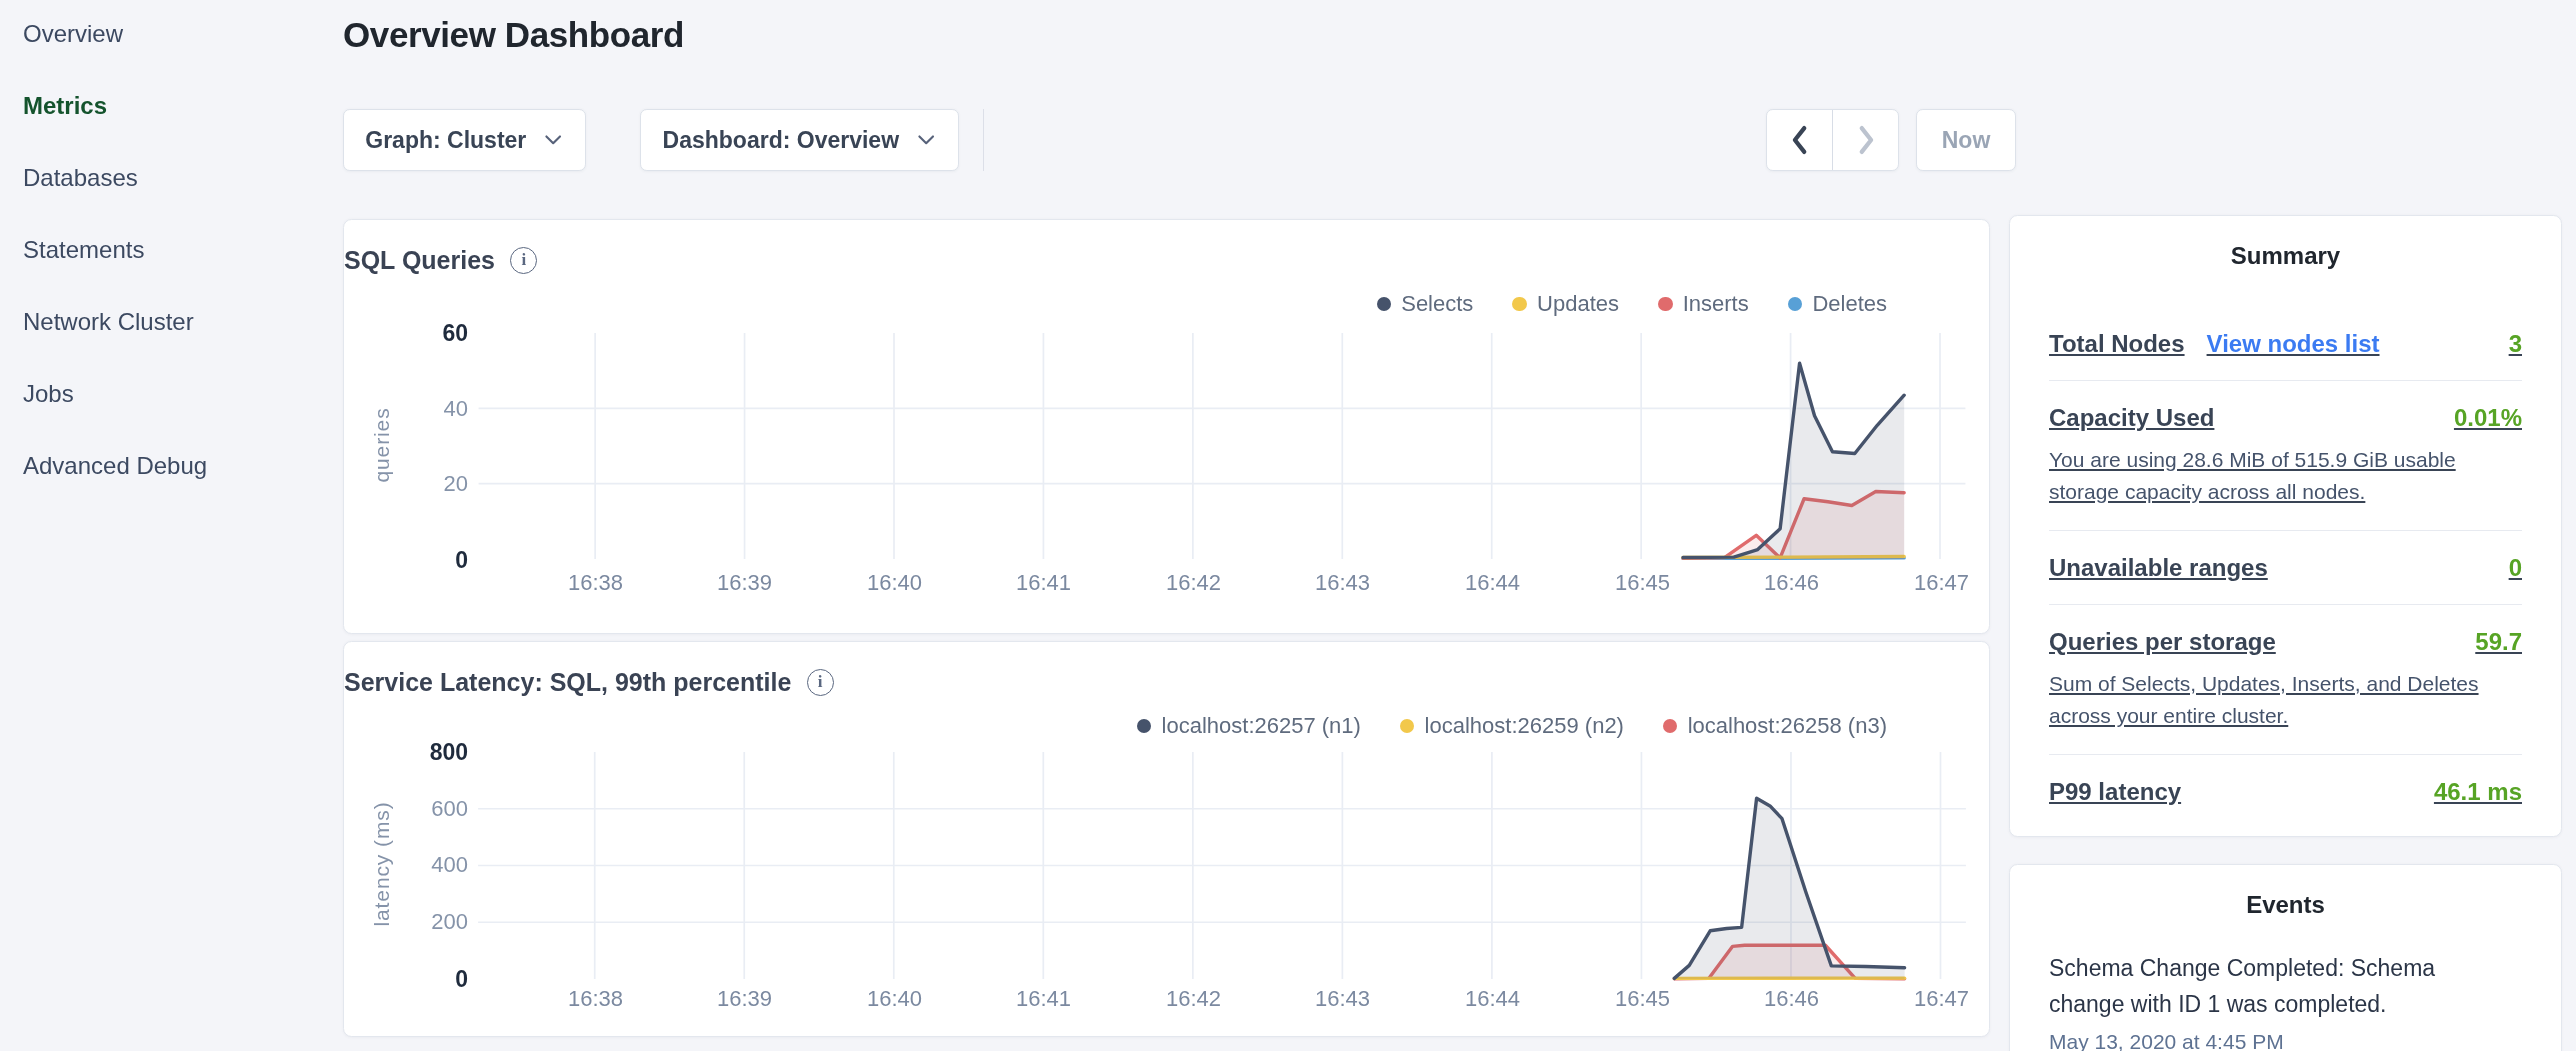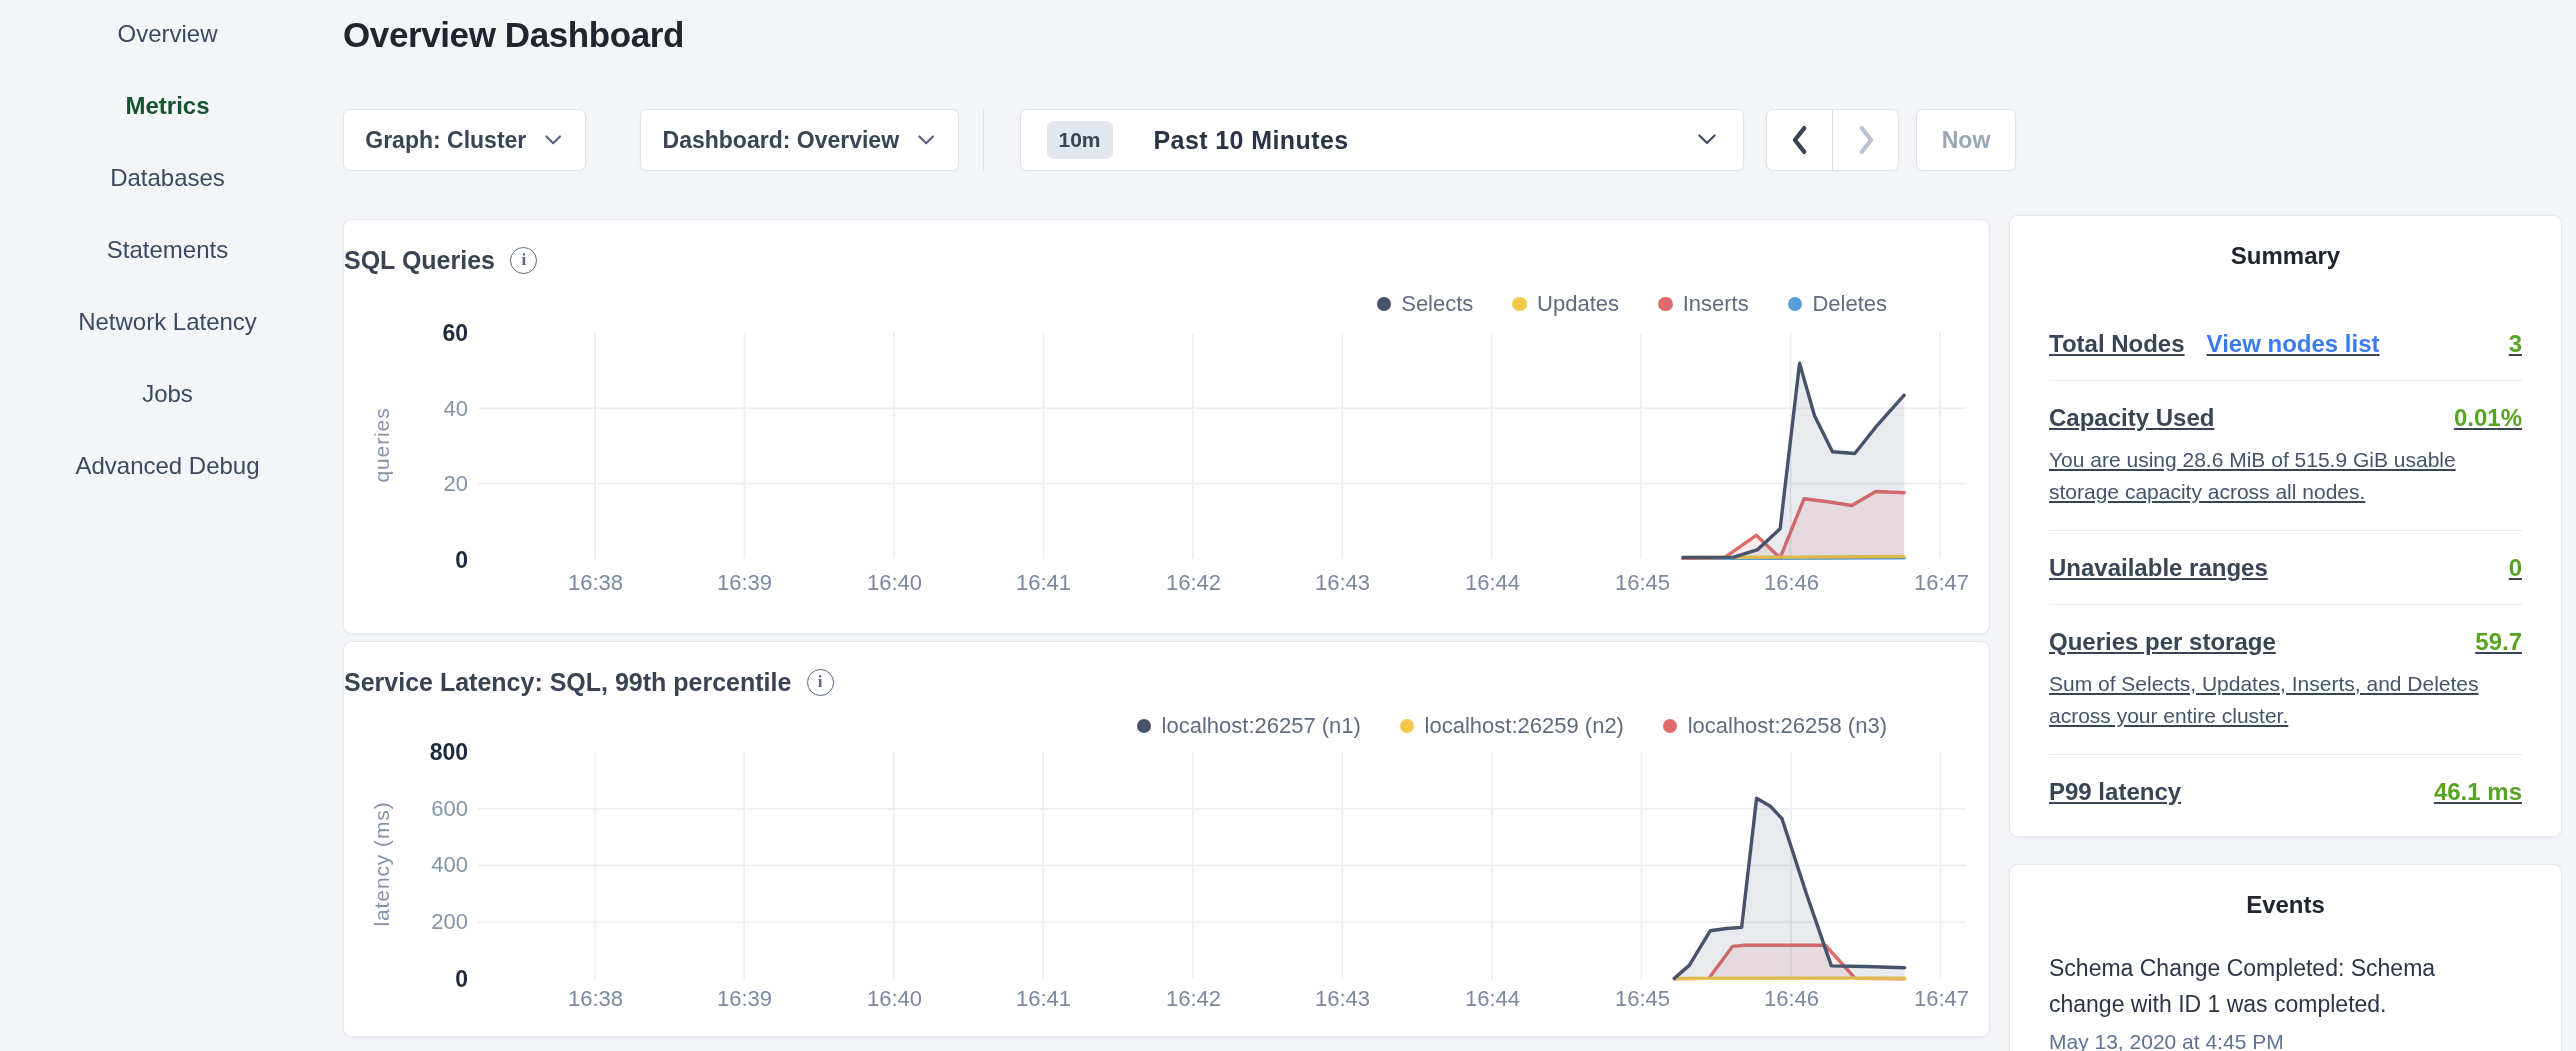--- a/index.html
+++ b/index.html
@@ -8,7 +8,7 @@
 
   
   .sidebar{position:absolute;left:23px;top:19.6px;display:flex;flex-direction:column;gap:44px;width:289px;}
-  .side-item{font-size:24px;color:#3c4961;text-decoration:none;cursor:pointer;font-weight:400;text-align:center;}
+  .side-item{font-size:24px;color:#3c4961;text-decoration:none;cursor:pointer;font-weight:400;}
   .side-item.active{color:#14532d;font-weight:700;}
 
   

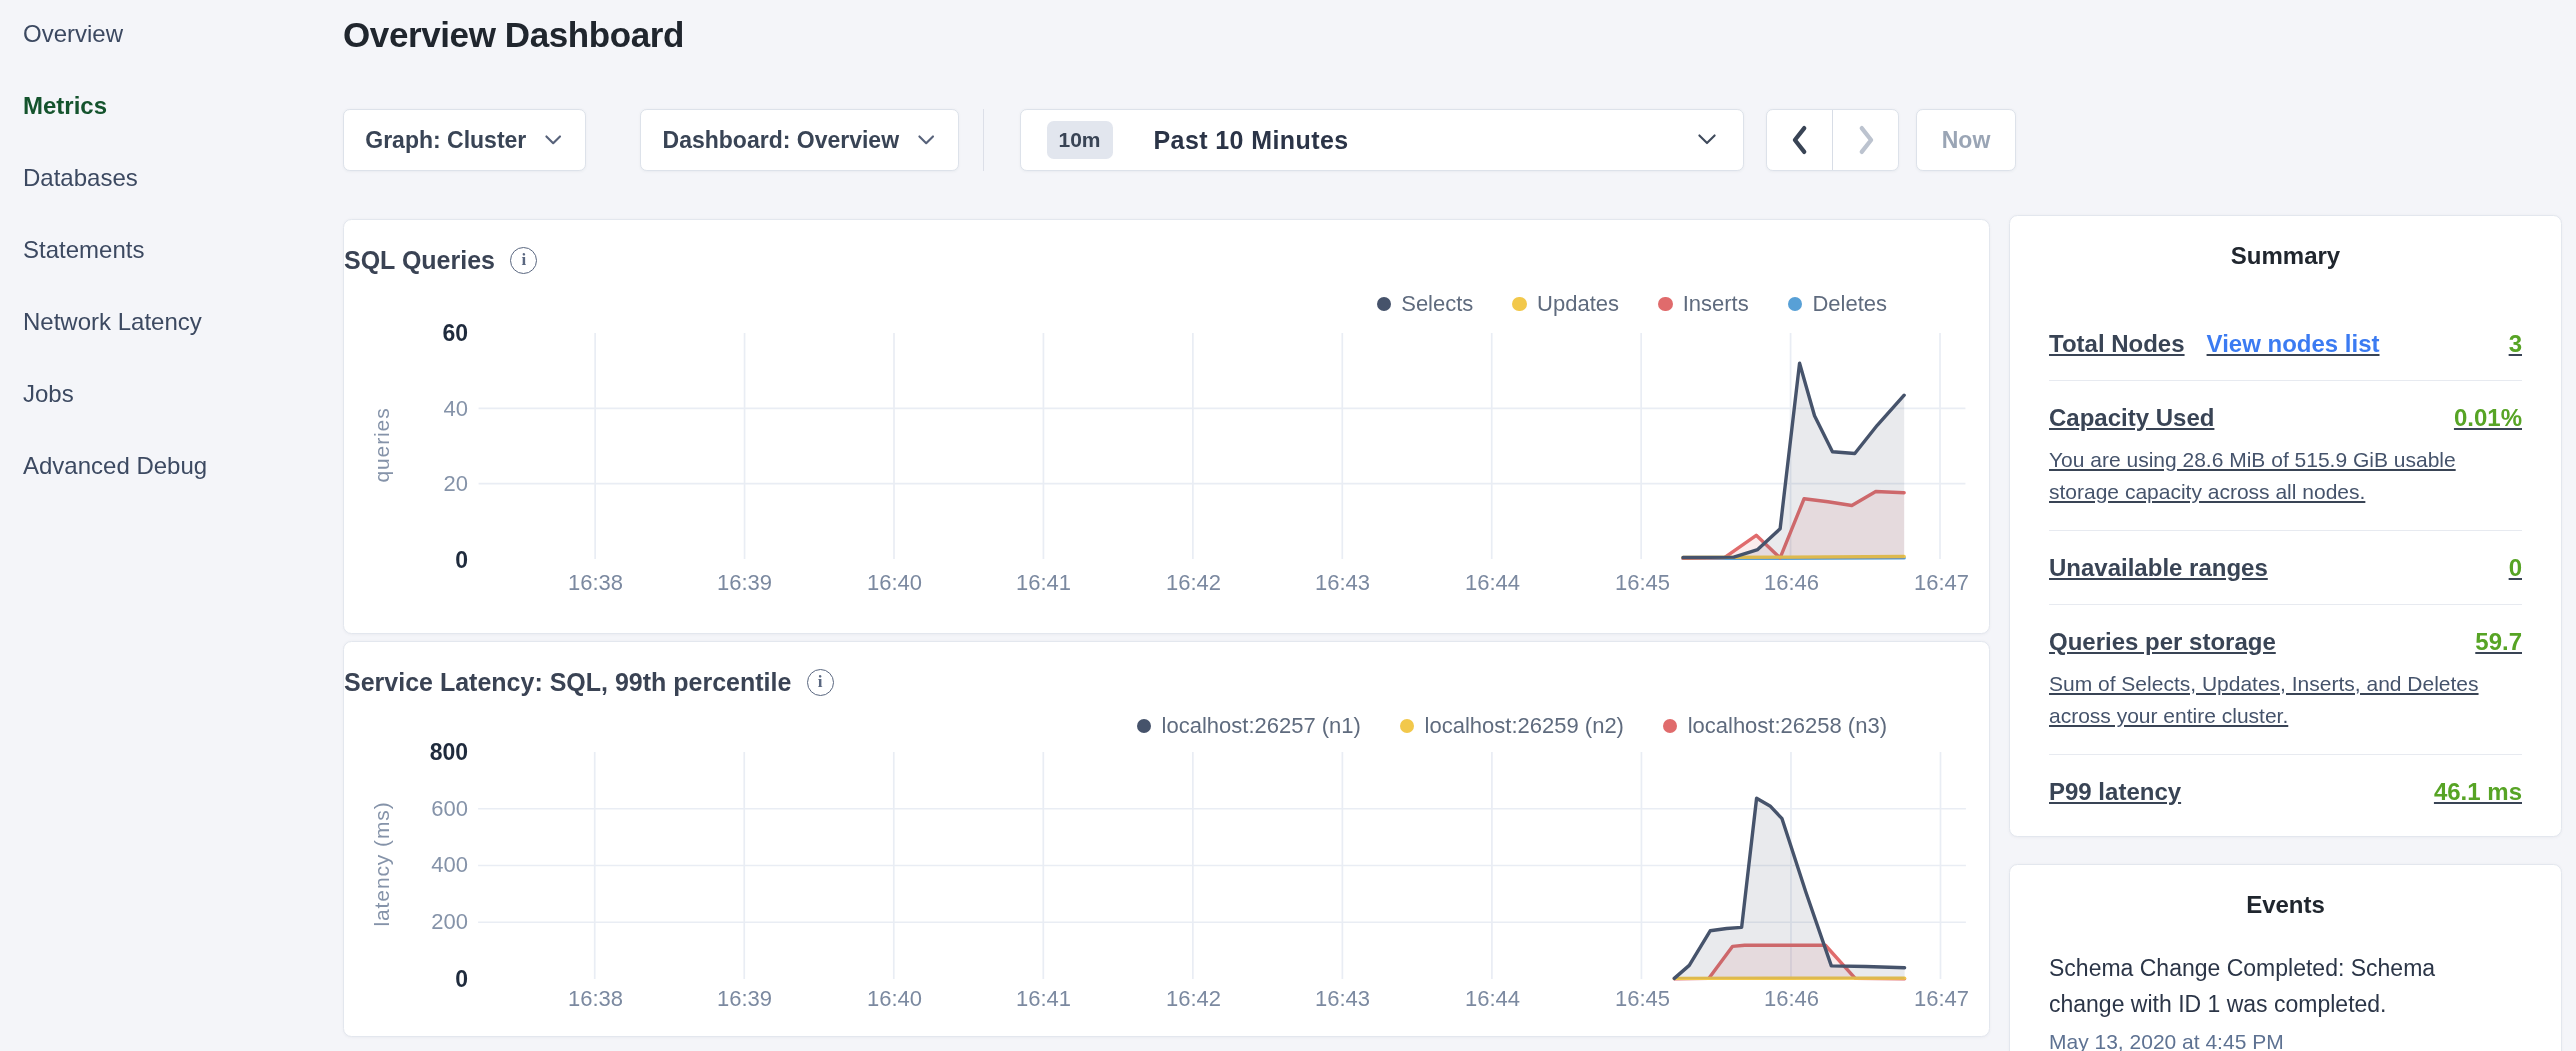--- a/index.html
+++ b/index.html
@@ -103,13 +103,6 @@
 
   <div class="vdiv"></div>
 
-  <button class="ctl" id="timebox">
-    <span class="time-badge">10m</span>
-    <span class="time-label">Past 10 Minutes</span>
-    <svg class="chev" width="22" height="15.3" viewBox="0 0 26 18">
-      <polyline points="4,4 13,13 22,4" fill="none" stroke="#3f4a5c" stroke-width="2.5" stroke-linecap="round" stroke-linejoin="round"></polyline>
-    </svg>
-  </button>
 
   <div class="pager">
     <button class="pager-btn">

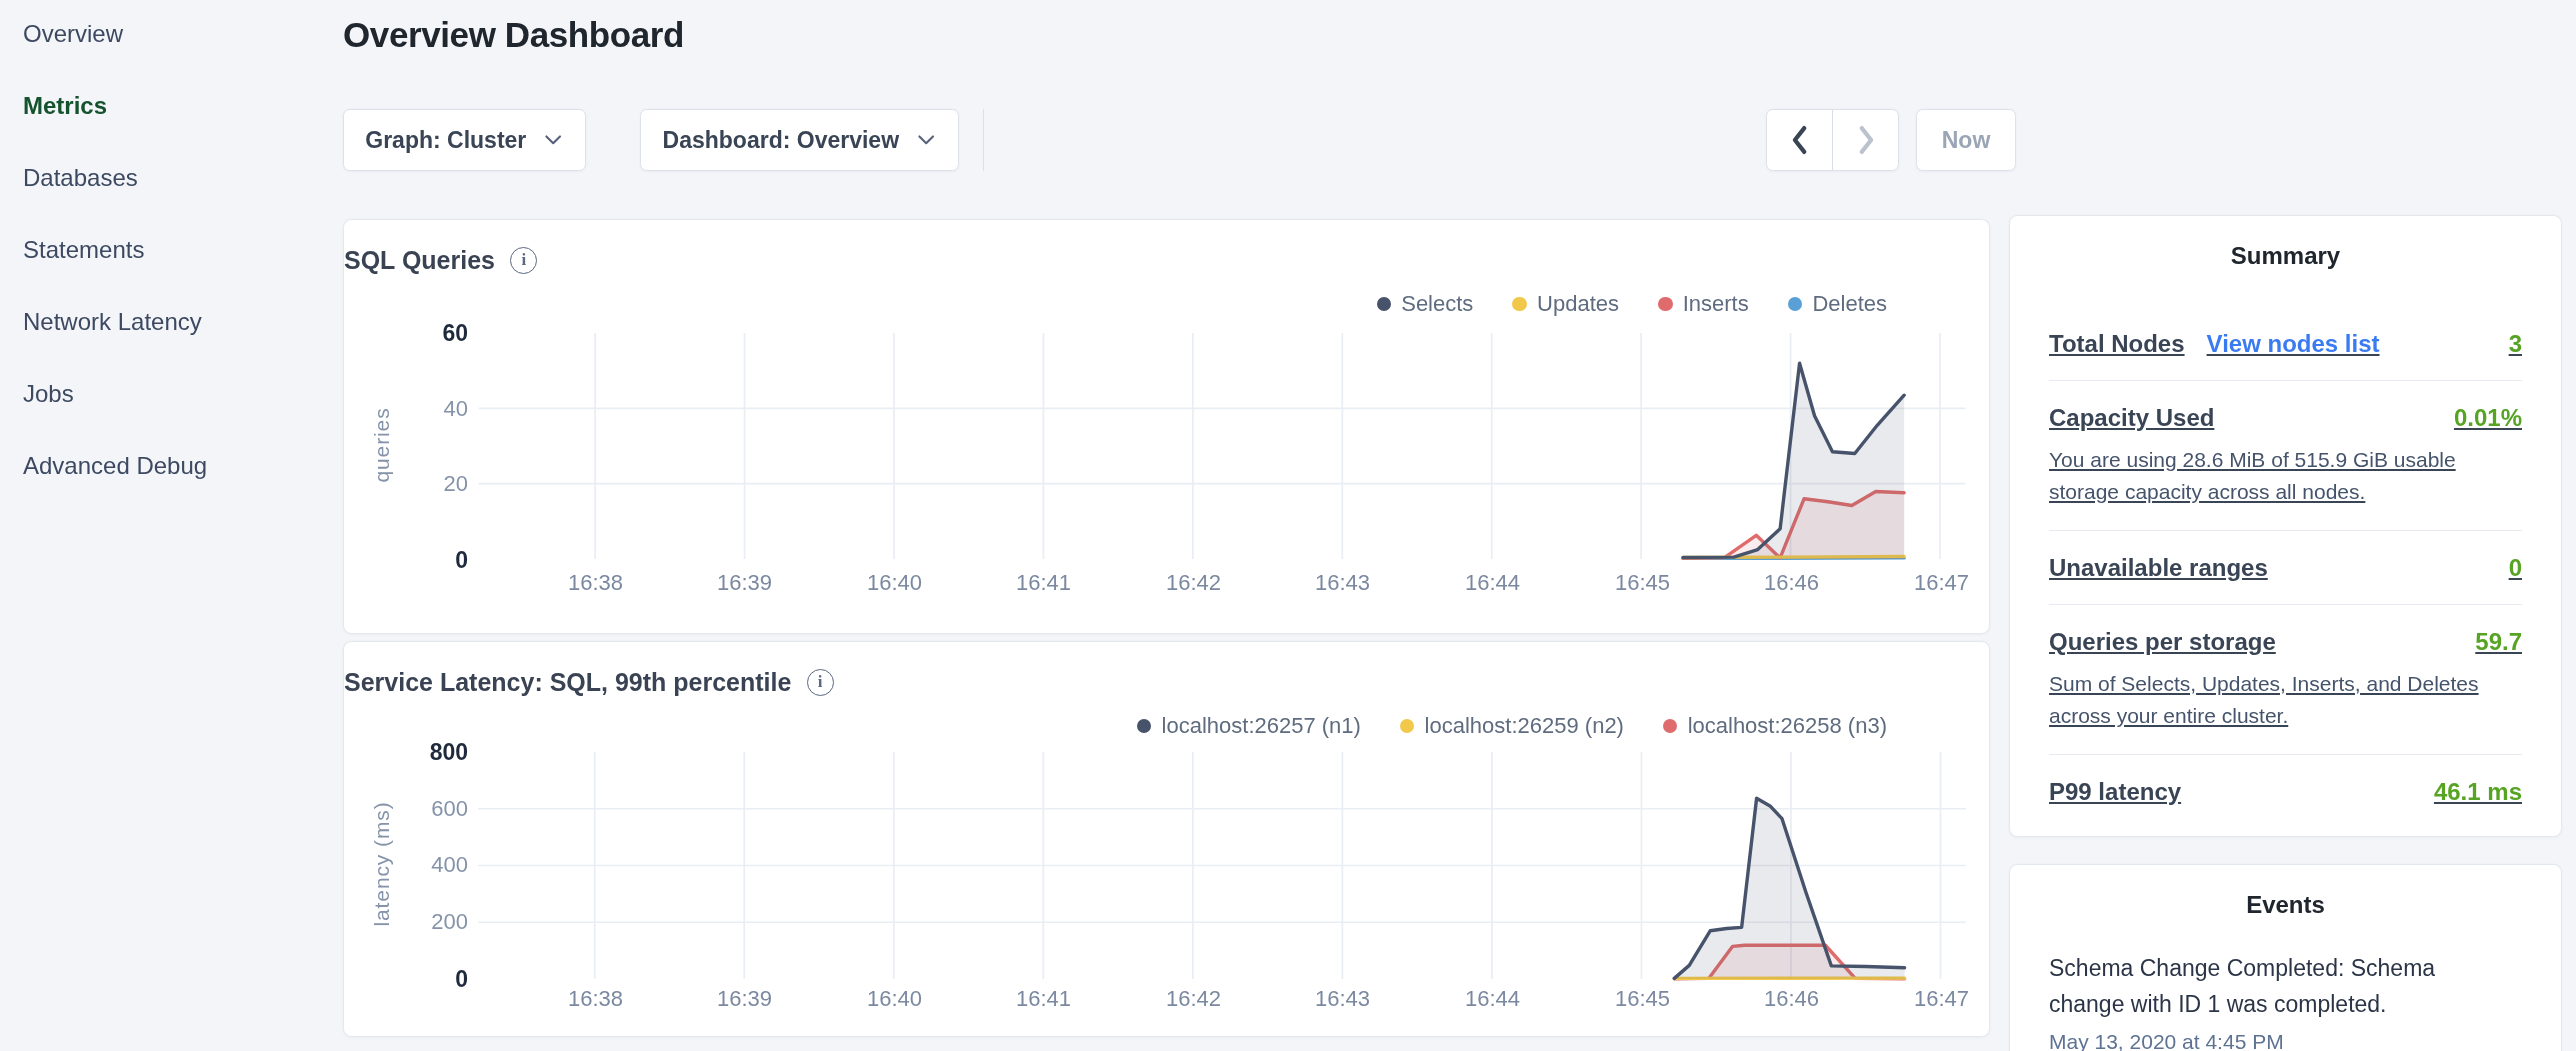--- a/index.html
+++ b/index.html
@@ -80,7 +80,7 @@
       <a class="side-item active">Metrics</a>
       <a class="side-item">Databases</a>
       <a class="side-item">Statements</a>
-      <a class="side-item">Network Latency</a>
+      <a class="side-item">Network Cluster</a>
       <a class="side-item">Jobs</a>
       <a class="side-item">Advanced Debug</a>
     </nav>

